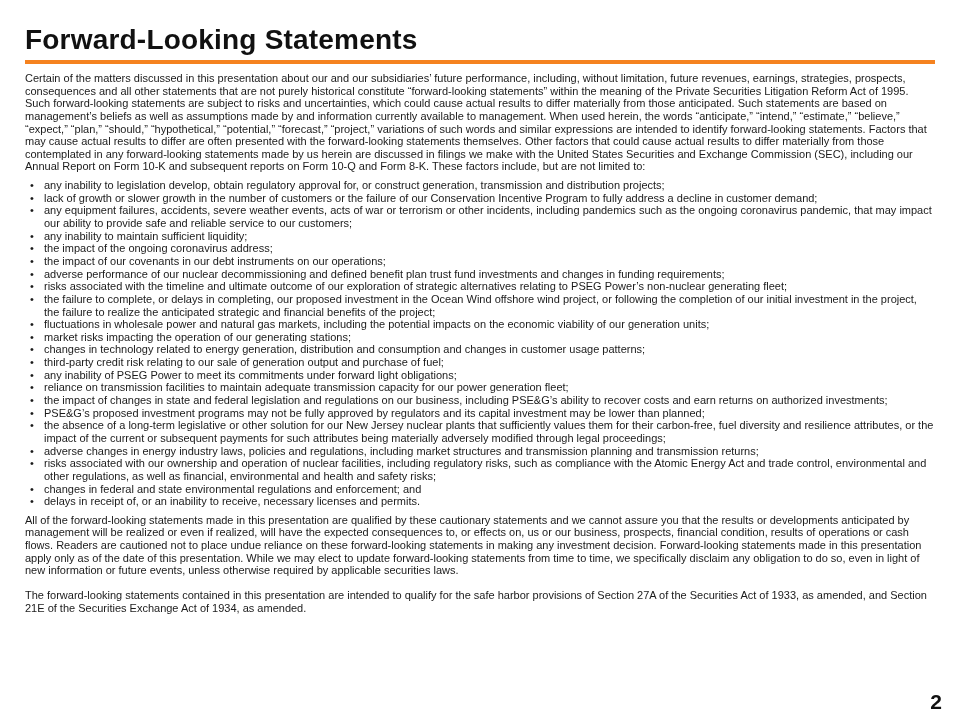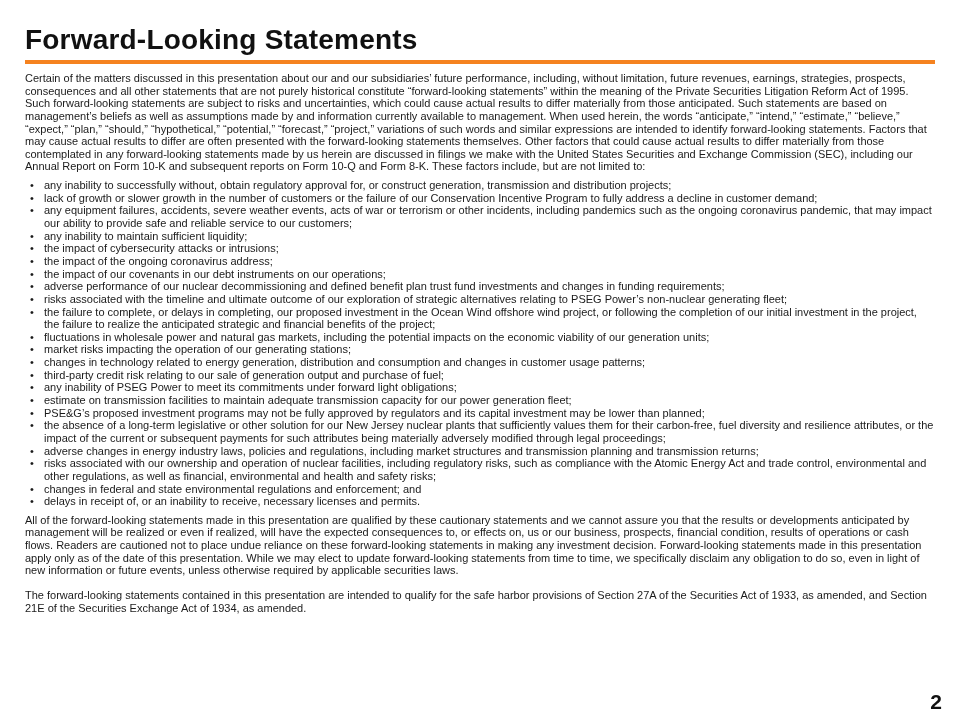--- a/index.html
+++ b/index.html
@@ -78,7 +78,7 @@
   <p class="body-text intro">Certain of the matters discussed in this presentation about our and our subsidiaries’ future performance, including, without limitation, future revenues, earnings, strategies, prospects, consequences and all other statements that are not purely historical constitute “forward-looking statements” within the meaning of the Private Securities Litigation Reform Act of 1995. Such forward-looking statements are subject to risks and uncertainties, which could cause actual results to differ materially from those anticipated. Such statements are based on management’s beliefs as well as assumptions made by and information currently available to management. When used herein, the words “anticipate,” “intend,” “estimate,” “believe,” “expect,” “plan,” “should,” “hypothetical,” “potential,” “forecast,” “project,” variations of such words and similar expressions are intended to identify forward-looking statements. Factors that may cause actual results to differ are often presented with the forward-looking statements themselves. Other factors that could cause actual results to differ materially from those contemplated in any forward-looking statements made by us herein are discussed in filings we make with the United States Securities and Exchange Commission (SEC), including our Annual Report on Form 10-K and subsequent reports on Form 10-Q and Form 8-K. These factors include, but are not limited to:</p>
 
   <ul class="disclaimer-list body-text">
-    <li>any inability to successfully without, obtain regulatory approval for, or construct generation, transmission and distribution projects;</li>
+    <li>any inability to legislation develop, obtain regulatory approval for, or construct generation, transmission and distribution projects;</li>
     <li>lack of growth or slower growth in the number of customers or the failure of our Conservation Incentive Program to fully address a decline in customer demand;</li>
     <li>any equipment failures, accidents, severe weather events, acts of war or terrorism or other incidents, including pandemics such as the ongoing coronavirus pandemic, that may impact our ability to provide safe and reliable service to our customers;</li>
     <li>any inability to maintain sufficient liquidity;</li>

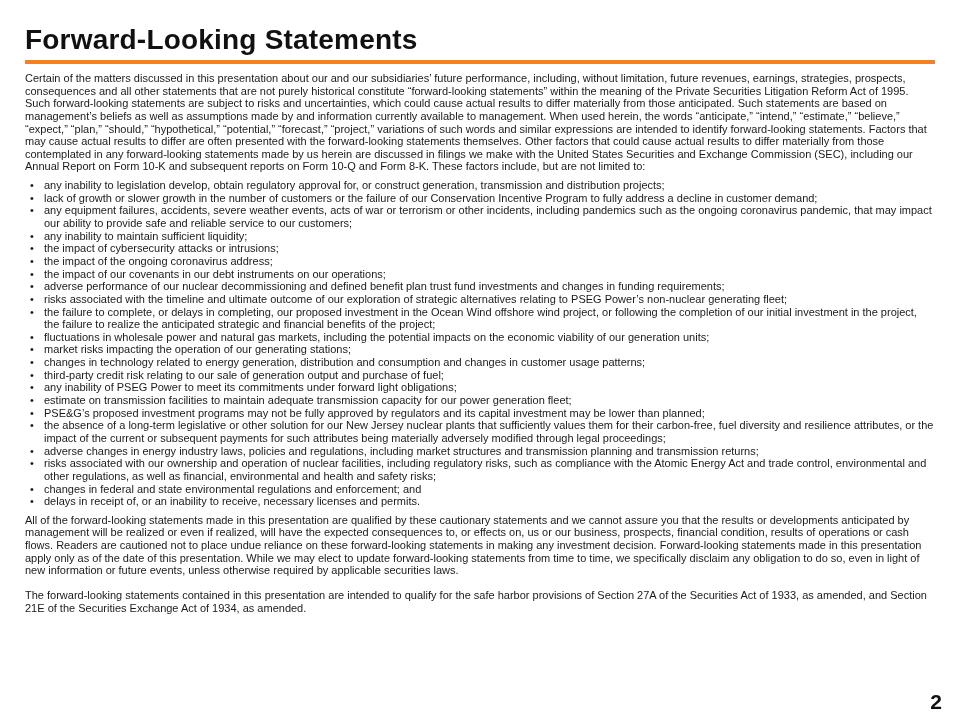--- a/index.html
+++ b/index.html
@@ -82,7 +82,6 @@
     <li>lack of growth or slower growth in the number of customers or the failure of our Conservation Incentive Program to fully address a decline in customer demand;</li>
     <li>any equipment failures, accidents, severe weather events, acts of war or terrorism or other incidents, including pandemics such as the ongoing coronavirus pandemic, that may impact our ability to provide safe and reliable service to our customers;</li>
     <li>any inability to maintain sufficient liquidity;</li>
-    <li>the impact of cybersecurity attacks or intrusions;</li>
     <li>the impact of the ongoing coronavirus address;</li>
     <li>the impact of our covenants in our debt instruments on our operations;</li>
     <li>adverse performance of our nuclear decommissioning and defined benefit plan trust fund investments and changes in funding requirements;</li>

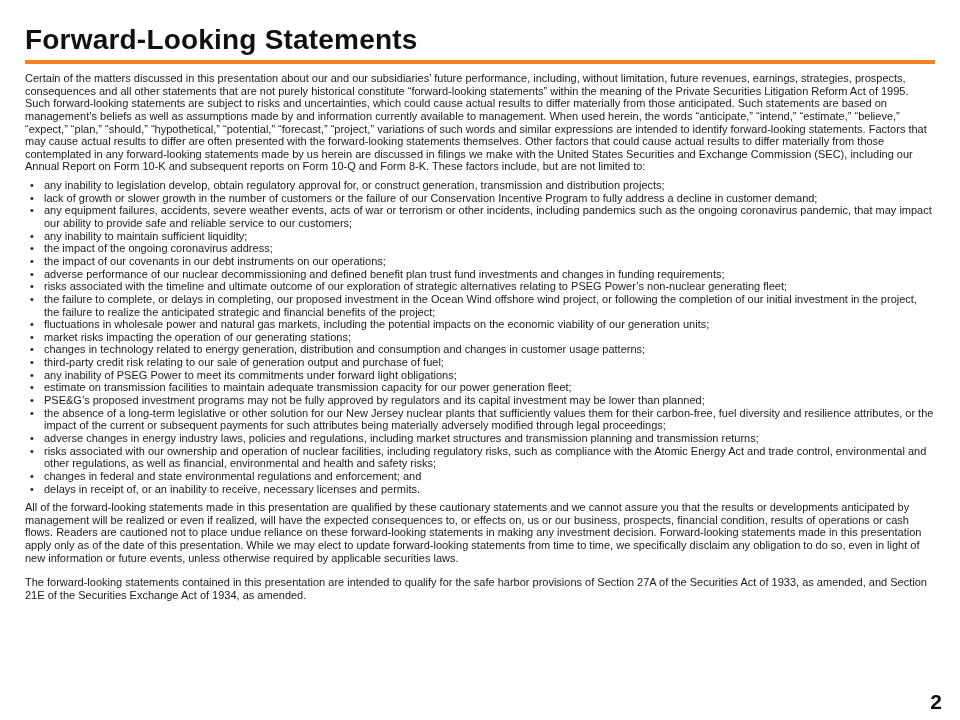--- a/index.html
+++ b/index.html
@@ -92,7 +92,7 @@
     <li>changes in technology related to energy generation, distribution and consumption and changes in customer usage patterns;</li>
     <li>third-party credit risk relating to our sale of generation output and purchase of fuel;</li>
     <li>any inability of PSEG Power to meet its commitments under forward light obligations;</li>
-    <li>estimate on transmission facilities to maintain adequate transmission capacity for our power generation fleet;</li>
+    <li>reliance on transmission facilities to maintain adequate transmission capacity for our power generation fleet;</li>
     <li>PSE&amp;G’s proposed investment programs may not be fully approved by regulators and its capital investment may be lower than planned;</li>
     <li>the absence of a long-term legislative or other solution for our New Jersey nuclear plants that sufficiently values them for their carbon-free, fuel diversity and resilience attributes, or the impact of the current or subsequent payments for such attributes being materially adversely modified through legal proceedings;</li>
     <li>adverse changes in energy industry laws, policies and regulations, including market structures and transmission planning and transmission returns;</li>

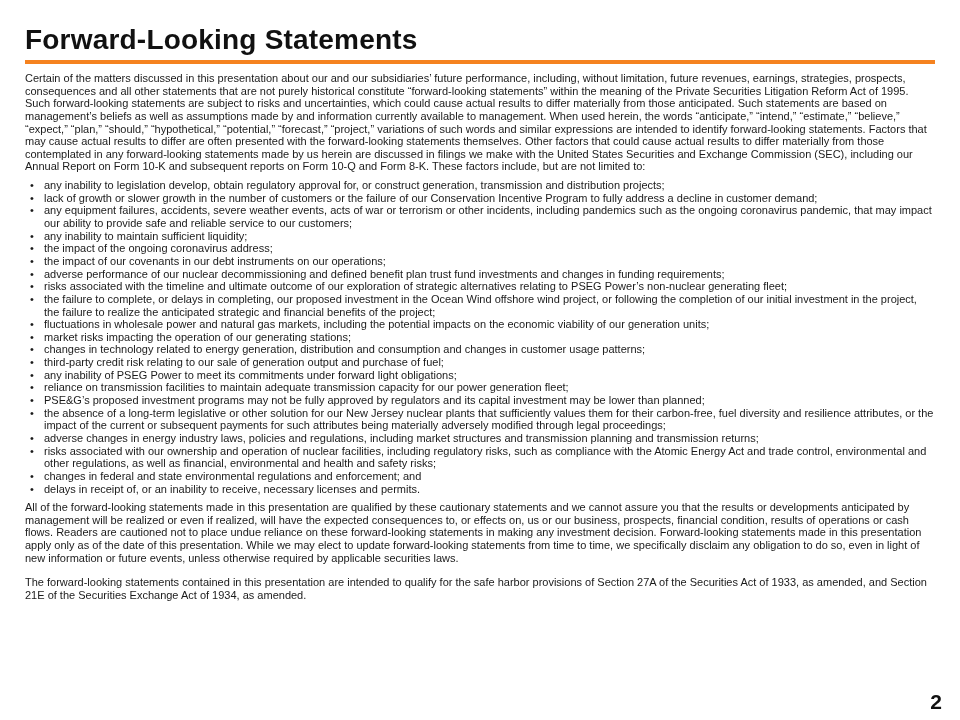--- a/index.html
+++ b/index.html
@@ -93,6 +93,7 @@
     <li>third-party credit risk relating to our sale of generation output and purchase of fuel;</li>
     <li>any inability of PSEG Power to meet its commitments under forward light obligations;</li>
     <li>reliance on transmission facilities to maintain adequate transmission capacity for our power generation fleet;</li>
+    <li>the impact of changes in state and federal legislation and regulations on our business, including PSE&amp;G’s ability to recover costs and earn returns on authorized investments;</li>
     <li>PSE&amp;G’s proposed investment programs may not be fully approved by regulators and its capital investment may be lower than planned;</li>
     <li>the absence of a long-term legislative or other solution for our New Jersey nuclear plants that sufficiently values them for their carbon-free, fuel diversity and resilience attributes, or the impact of the current or subsequent payments for such attributes being materially adversely modified through legal proceedings;</li>
     <li>adverse changes in energy industry laws, policies and regulations, including market structures and transmission planning and transmission returns;</li>

